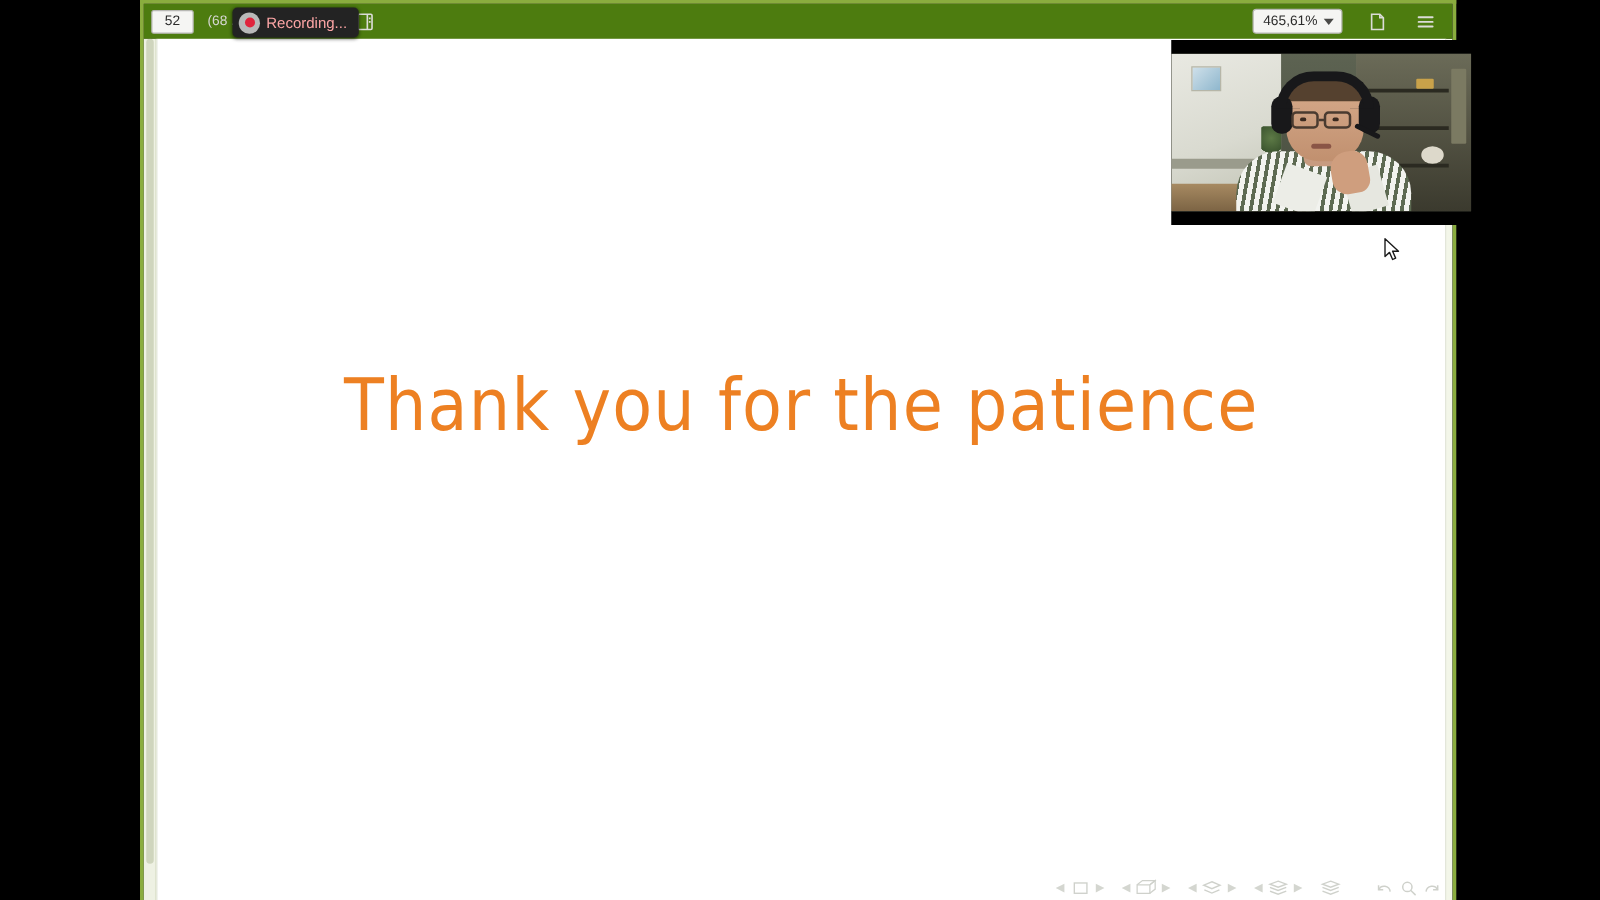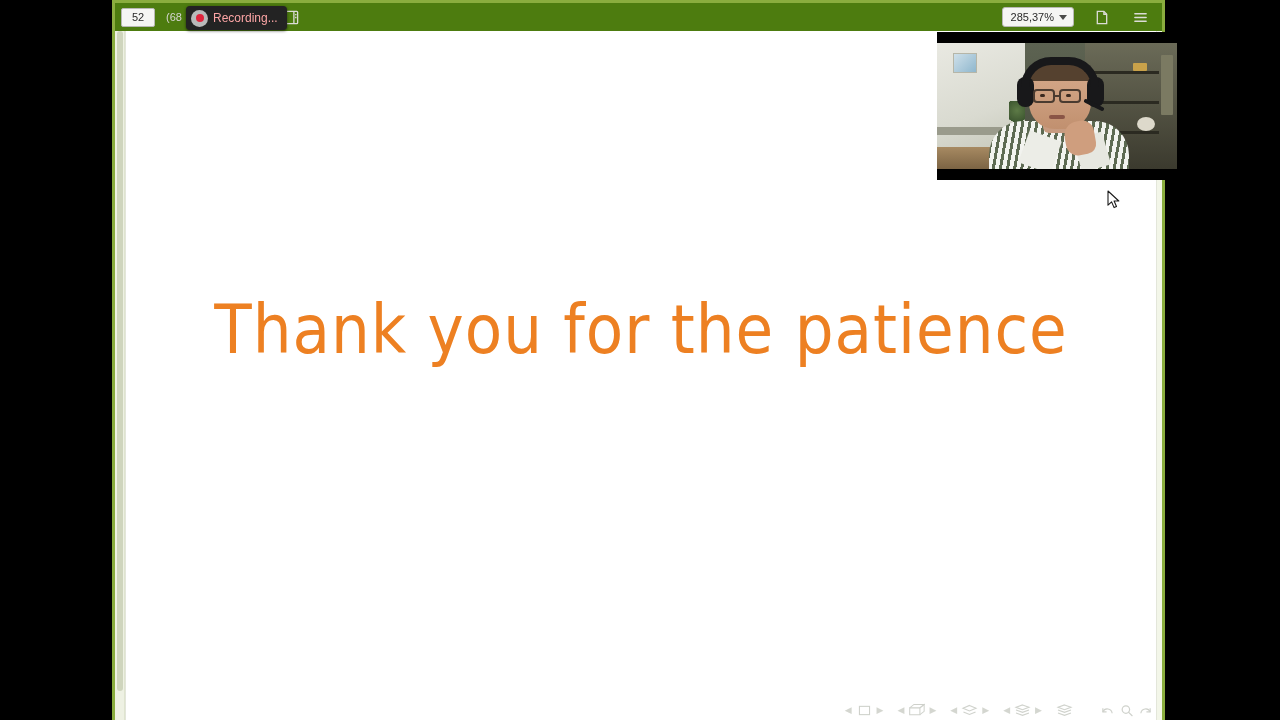--- a/index.html
+++ b/index.html
@@ -405,7 +405,7 @@
 
       <div class="tb-right">
         <div class="zoom-select">
-          <span>285,37%</span>
+          <span>465,61%</span>
           <span class="caret"></span>
         </div>
 

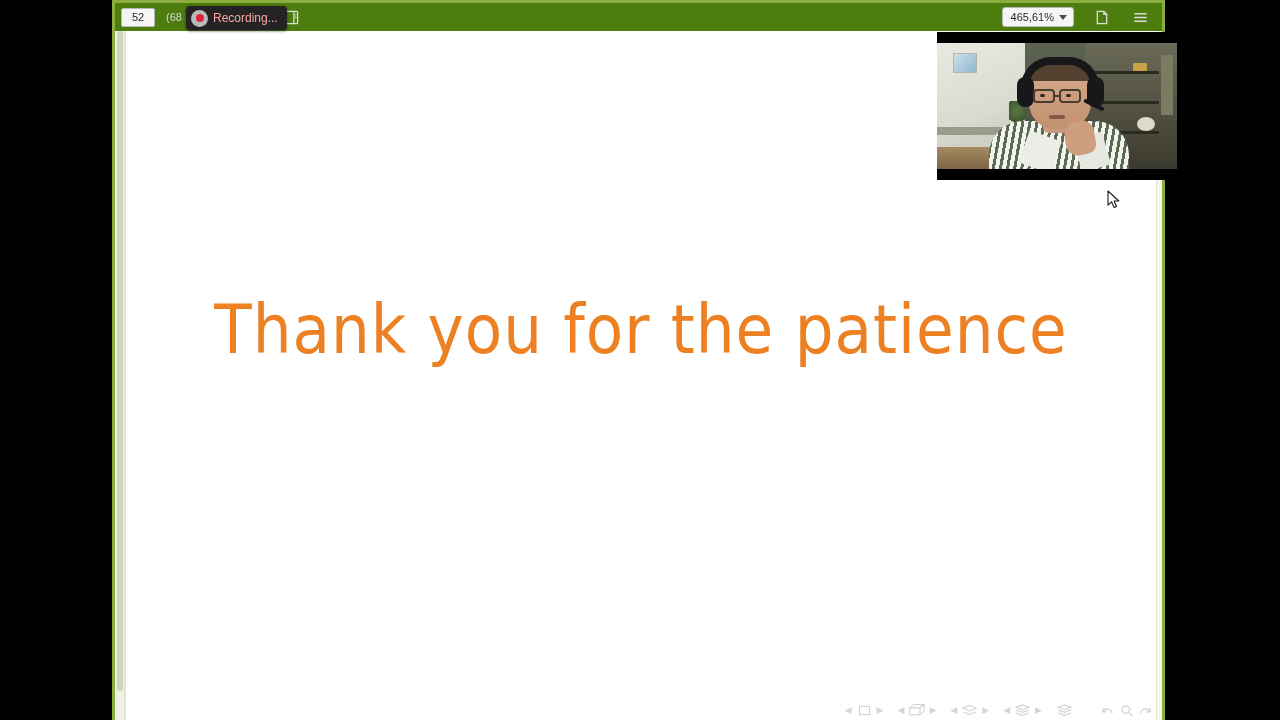--- a/index.html
+++ b/index.html
@@ -164,7 +164,7 @@
     top: 259px;
     text-align: center;
     font-family: "DejaVu Sans Condensed", "Liberation Sans Narrow", "Liberation Sans", sans-serif;
-    font-size: 68px;
+    font-size: 58px;
     font-weight: 400;
     letter-spacing: 1px;
     color: #ED8022;

